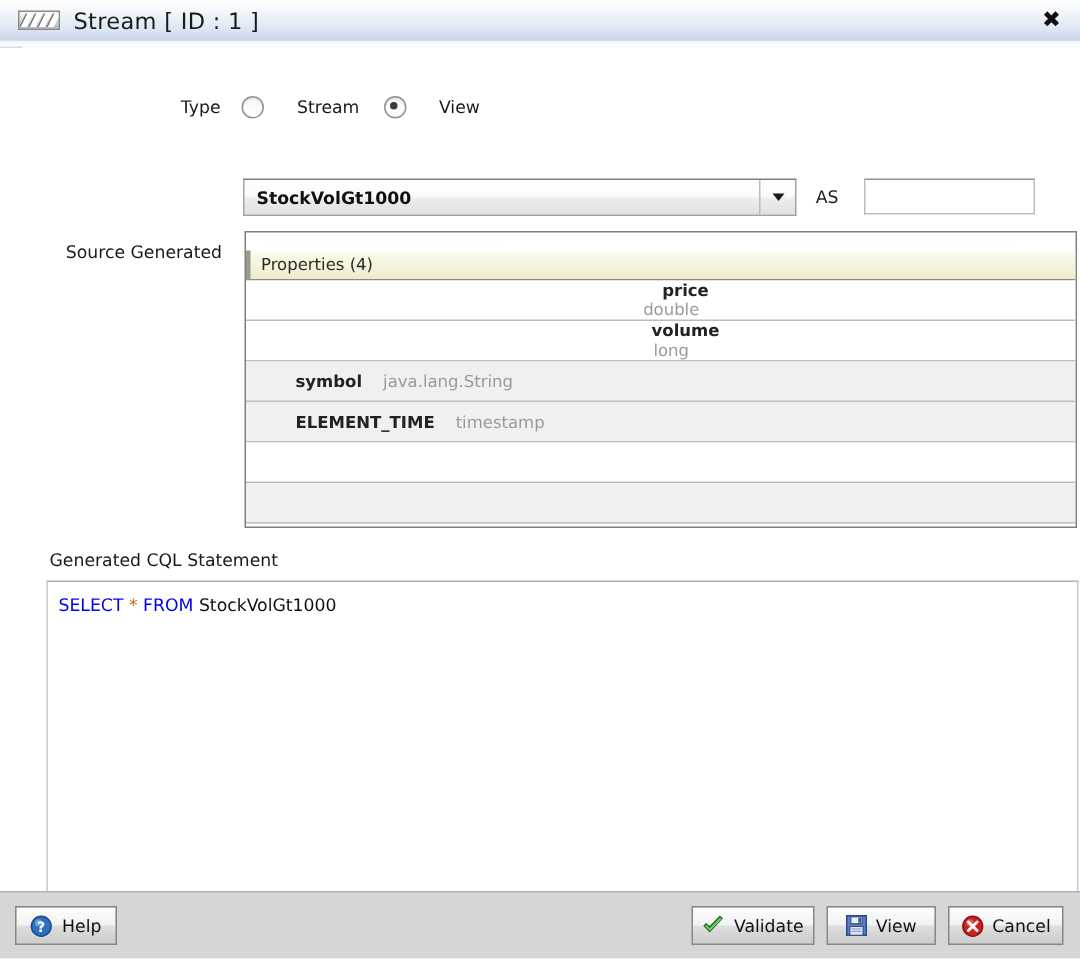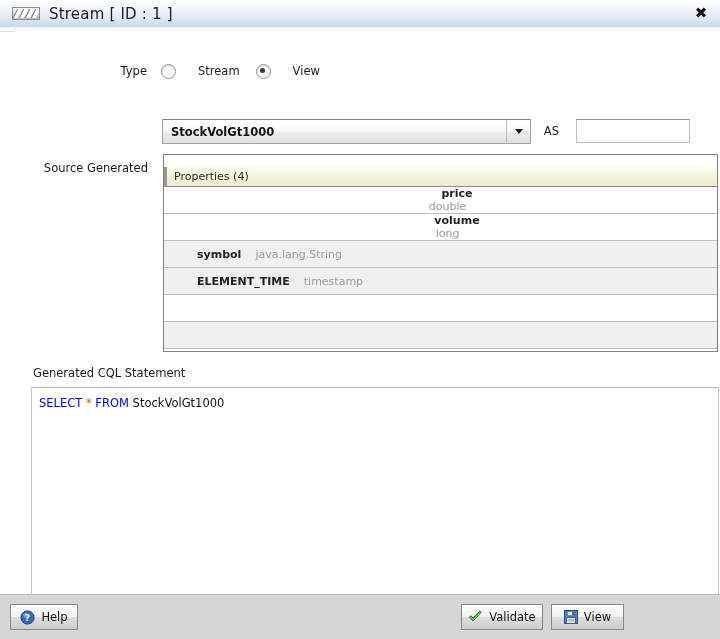--- a/index.html
+++ b/index.html
@@ -391,6 +391,14 @@
     <span class="btn-label">View</span>
   </div>
 
+  <div class="btn" id="cancel-button">
+    <svg class="ic" width="15" height="15" viewBox="0 0 15 15">
+      <circle cx="7.5" cy="7.5" r="6.6" fill="#cf2020" stroke="#8d1111" stroke-width="1"></circle>
+      <circle cx="5.6" cy="5.2" r="2.4" fill="#f07a7a" opacity="0.7"></circle>
+      <path d="M4.6 4.6 L10.4 10.4 M10.4 4.6 L4.6 10.4" stroke="#ffffff" stroke-width="1.9" stroke-linecap="round"></path>
+    </svg>
+    <span class="btn-label">Cancel</span>
+  </div>
 </div>
 
 </body></html>

